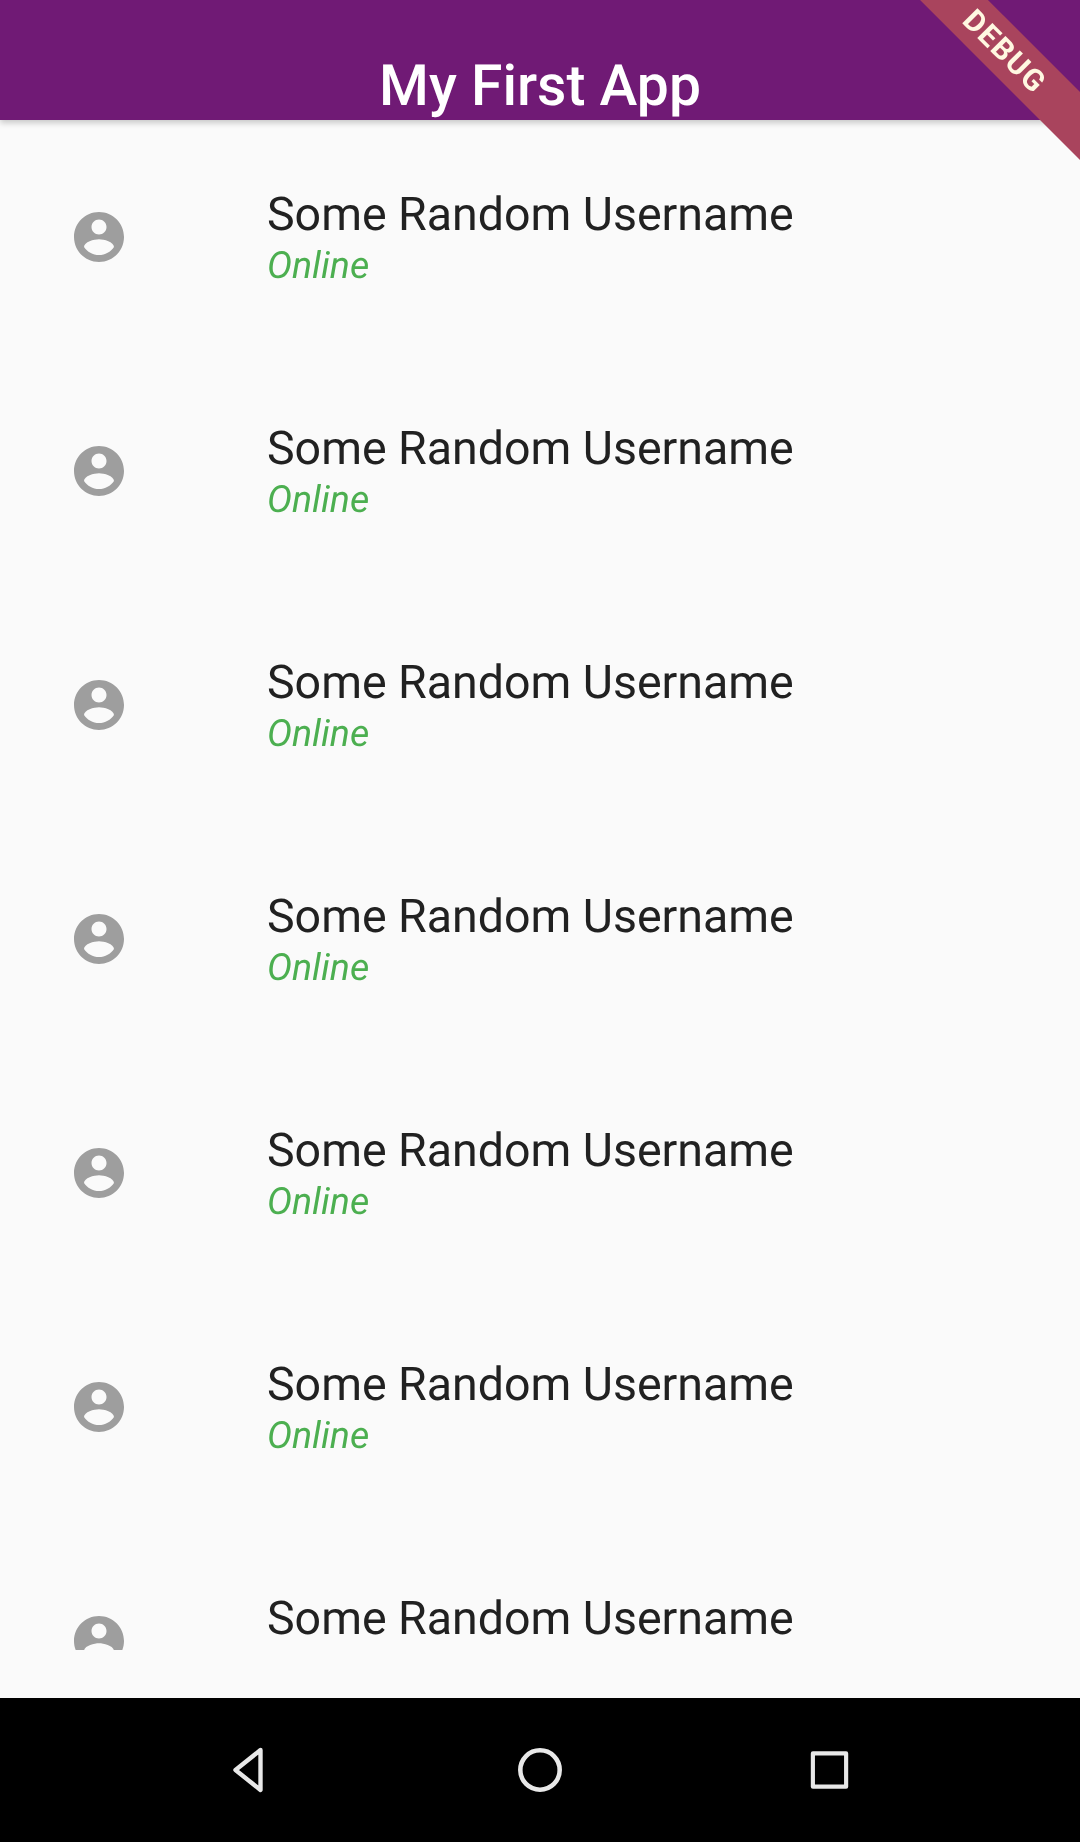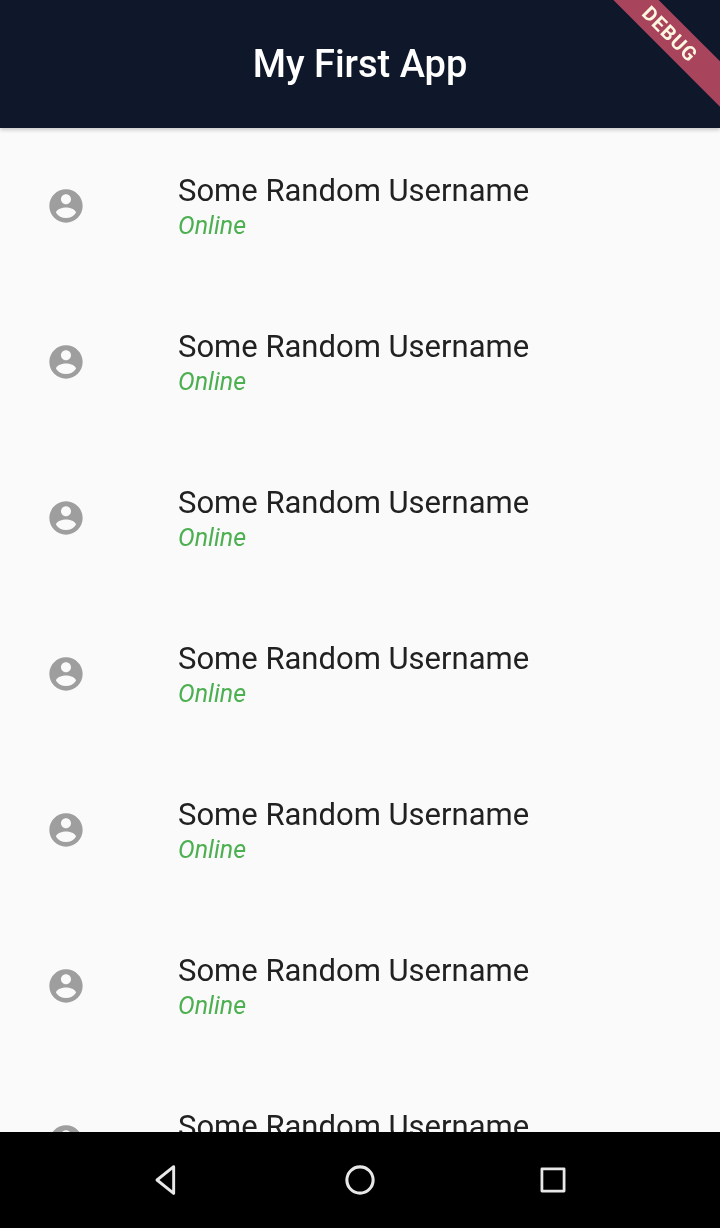--- a/index.html
+++ b/index.html
@@ -16,10 +16,10 @@
       position: relative;
     }
     .app-bar {
-      background: #0f172a;
-      height: 128px;
-      display: flex;
-      align-items: center;
+      background: #701a75;
+      height: 80px;
+      display: flex;
+      align-items: flex-end;
       justify-content: center;
       box-shadow: 0 2px 4px rgba(0,0,0,0.2);
       position: relative;

